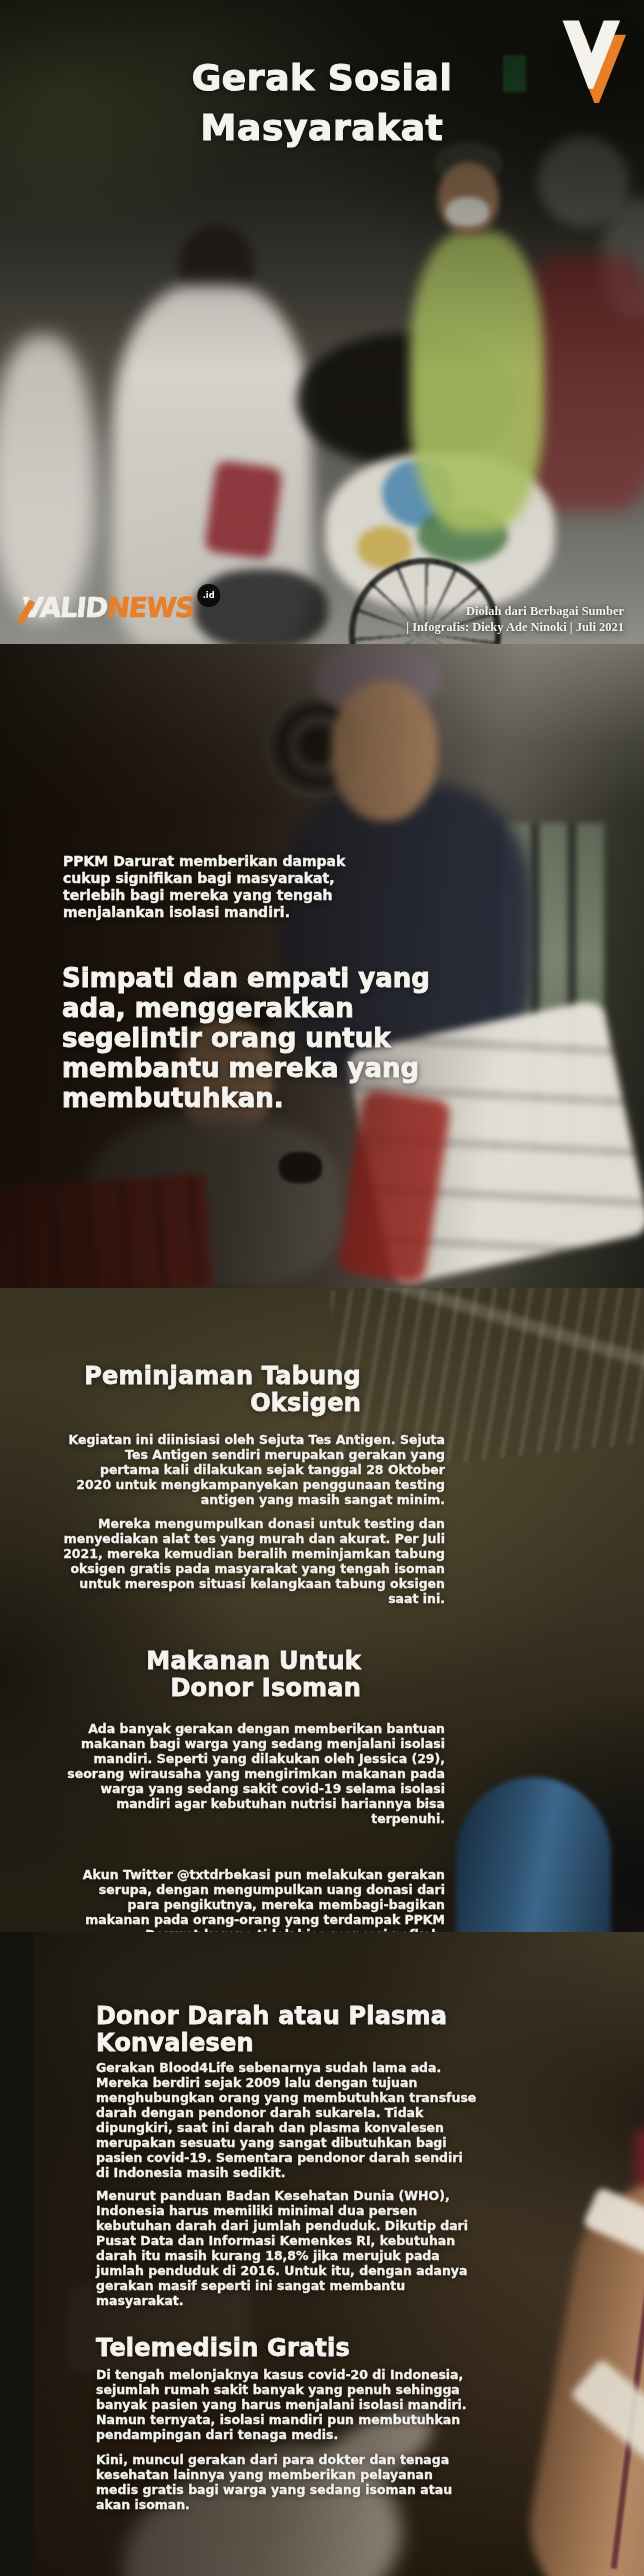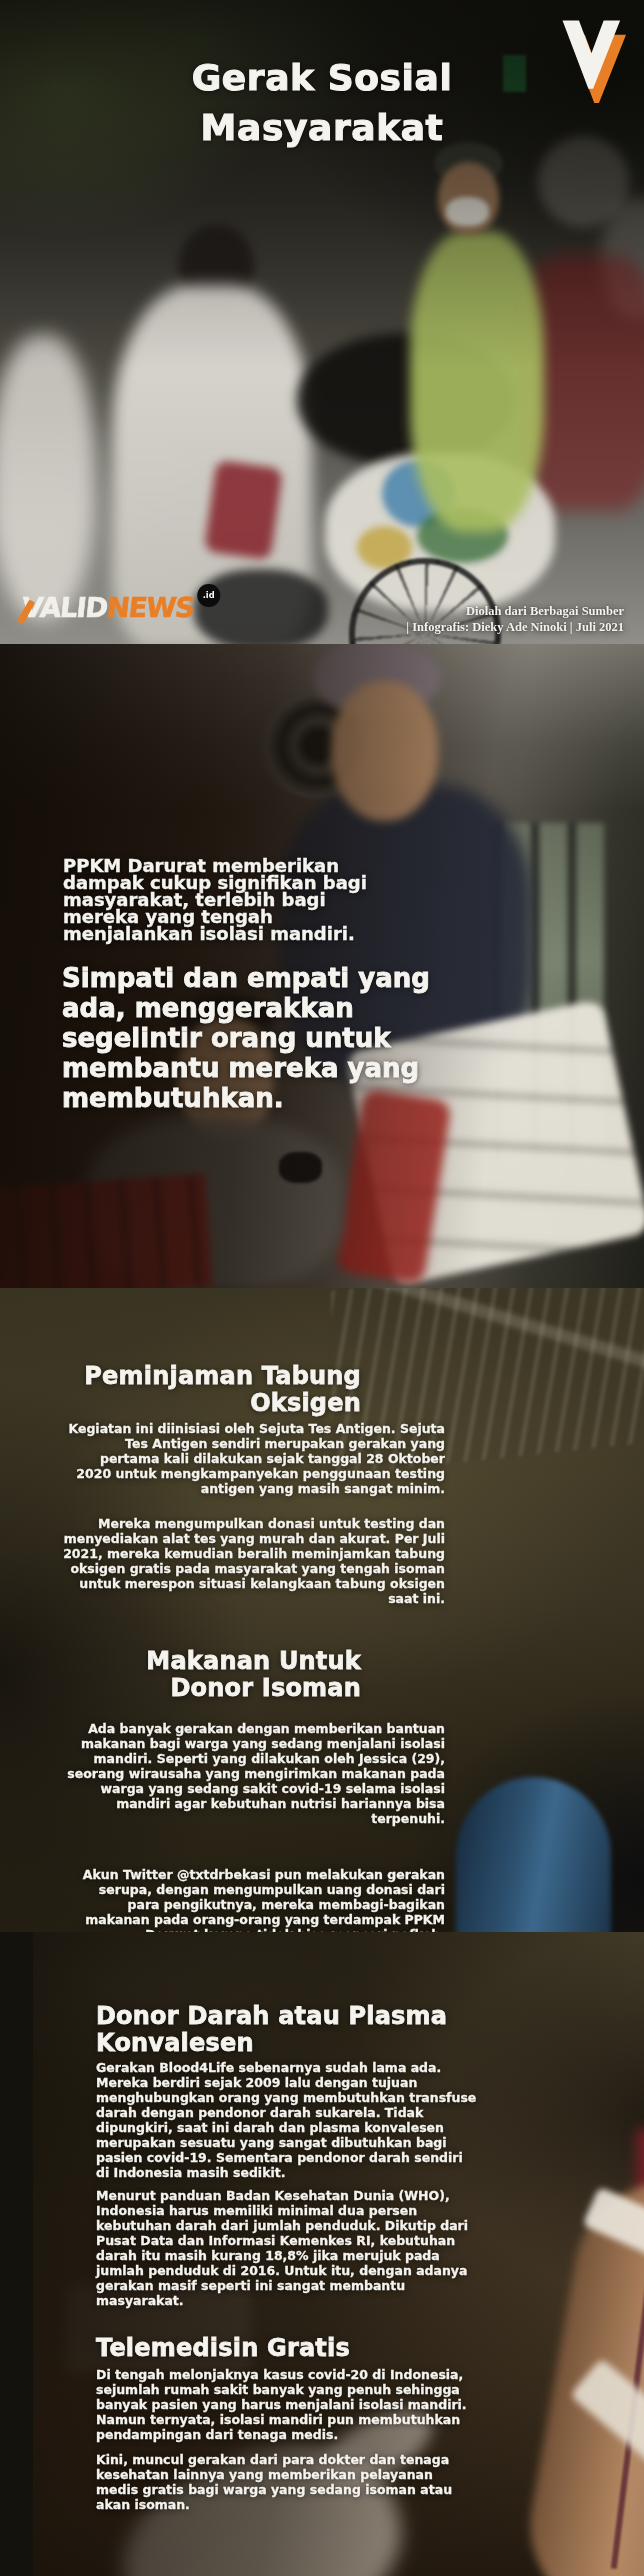--- a/index.html
+++ b/index.html
@@ -62,7 +62,7 @@
     background:repeating-linear-gradient(90deg,rgba(152,32,26,.85) 0 29px,rgba(92,18,15,.85) 29px 35px);}
   .s2-overlay{left:0;top:0;width:644px;height:644px;
     background:linear-gradient(95deg,rgba(18,12,7,.92) 0%,rgba(18,12,7,.6) 40%,rgba(18,12,7,.2) 62%,transparent 76%);}
-  .s2-intro{left:63px;top:195px;width:322px;font-weight:700;font-size:18px;line-height:17px;-webkit-text-stroke:0.4px #f5f3ee;}
+  .s2-intro{left:63px;top:195px;width:322px;font-weight:700;font-size:14px;line-height:17px;-webkit-text-stroke:0.4px #f5f3ee;}
   .s2-highlight{left:62px;top:275px;width:391px;font-weight:800;font-size:26px;line-height:30px;margin-top:44px;-webkit-text-stroke:0.9px #f5f3ee;}
 
   

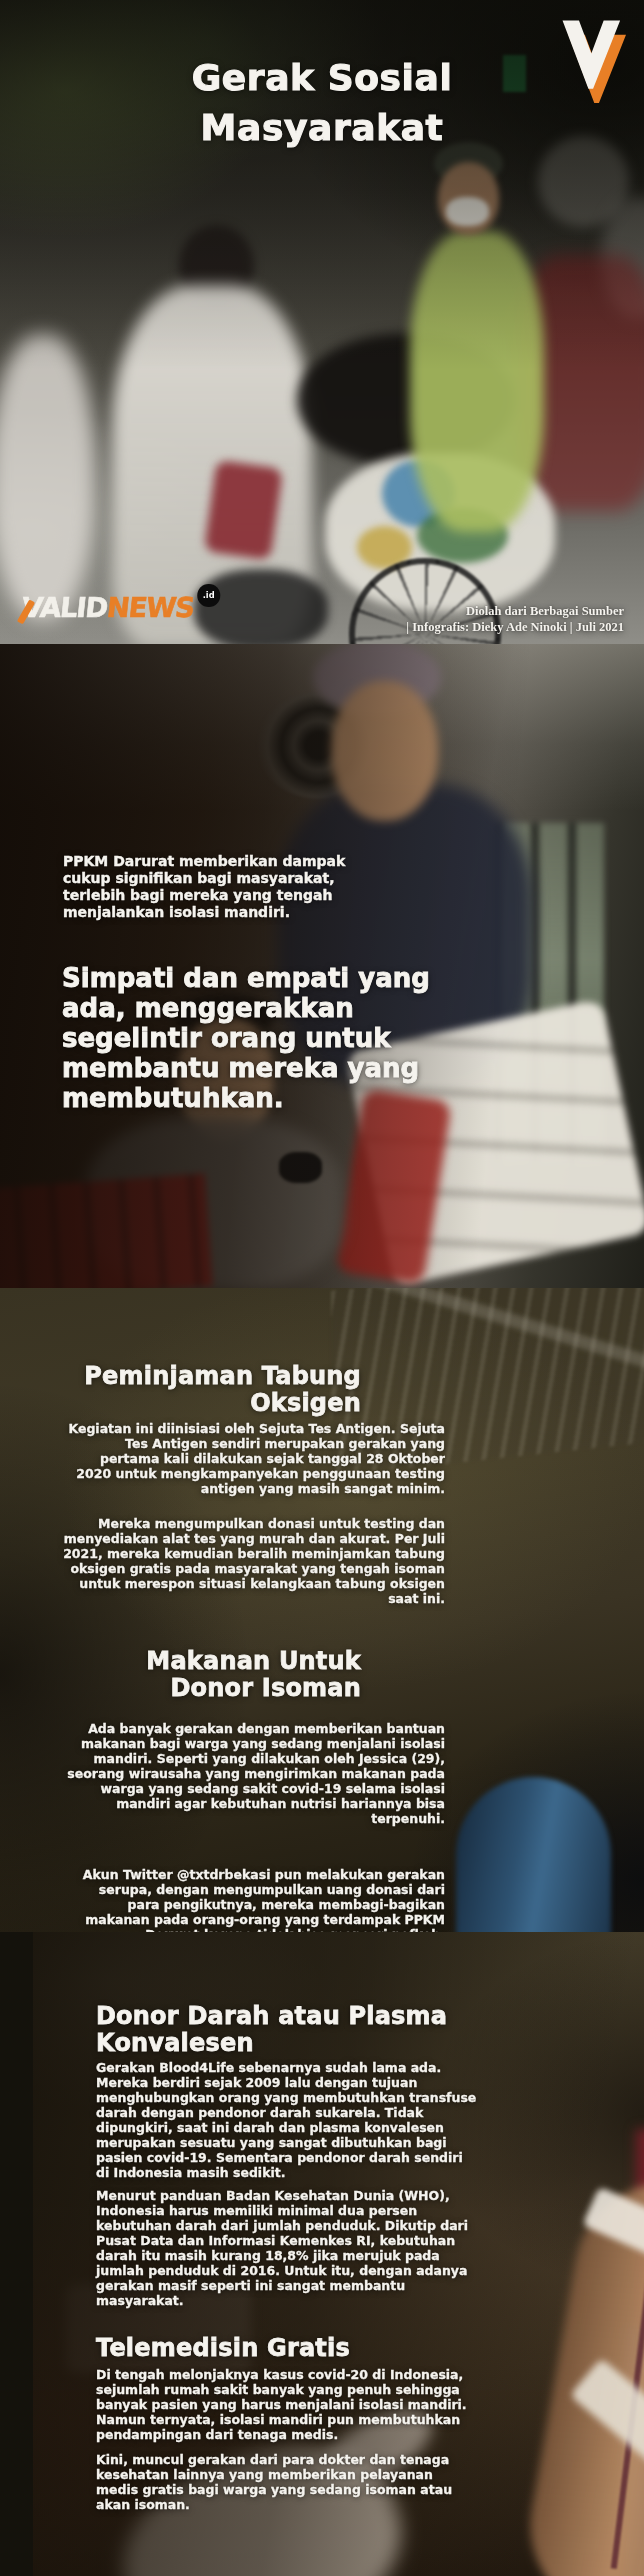--- a/index.html
+++ b/index.html
@@ -208,7 +208,7 @@
     <div class="shape s3-tank"></div>
 
     <h2 class="txt h-block shadowed" style="left:63px;top:55px;width:298px">Peminjaman Tabung Oksigen</h2>
-    <p class="txt p-block shadowed" style="left:63px;top:120px;width:382px">Kegiatan ini diinisiasi oleh Sejuta Tes Antigen. Sejuta Tes Antigen sendiri merupakan gerakan yang pertama kali dilakukan sejak tanggal 28 Oktober 2020 untuk mengkampanyekan penggunaan testing antigen yang masih sangat minim.</p>
+    <p class="txt p-block shadowed" style="left:63px;top:131px;width:382px">Kegiatan ini diinisiasi oleh Sejuta Tes Antigen. Sejuta Tes Antigen sendiri merupakan gerakan yang pertama kali dilakukan sejak tanggal 28 Oktober 2020 untuk mengkampanyekan penggunaan testing antigen yang masih sangat minim.</p>
     <p class="txt p-block shadowed" style="left:63px;top:215px;width:382px">Mereka mengumpulkan donasi untuk testing dan menyediakan alat tes yang murah dan akurat. Per Juli 2021, mereka kemudian beralih meminjamkan tabung oksigen gratis pada masyarakat yang tengah isoman untuk merespon situasi kelangkaan tabung oksigen saat ini.</p>
 
     <h2 class="txt h-block shadowed" style="left:63px;top:340px;width:298px">Makanan Untuk Donor Isoman</h2>

